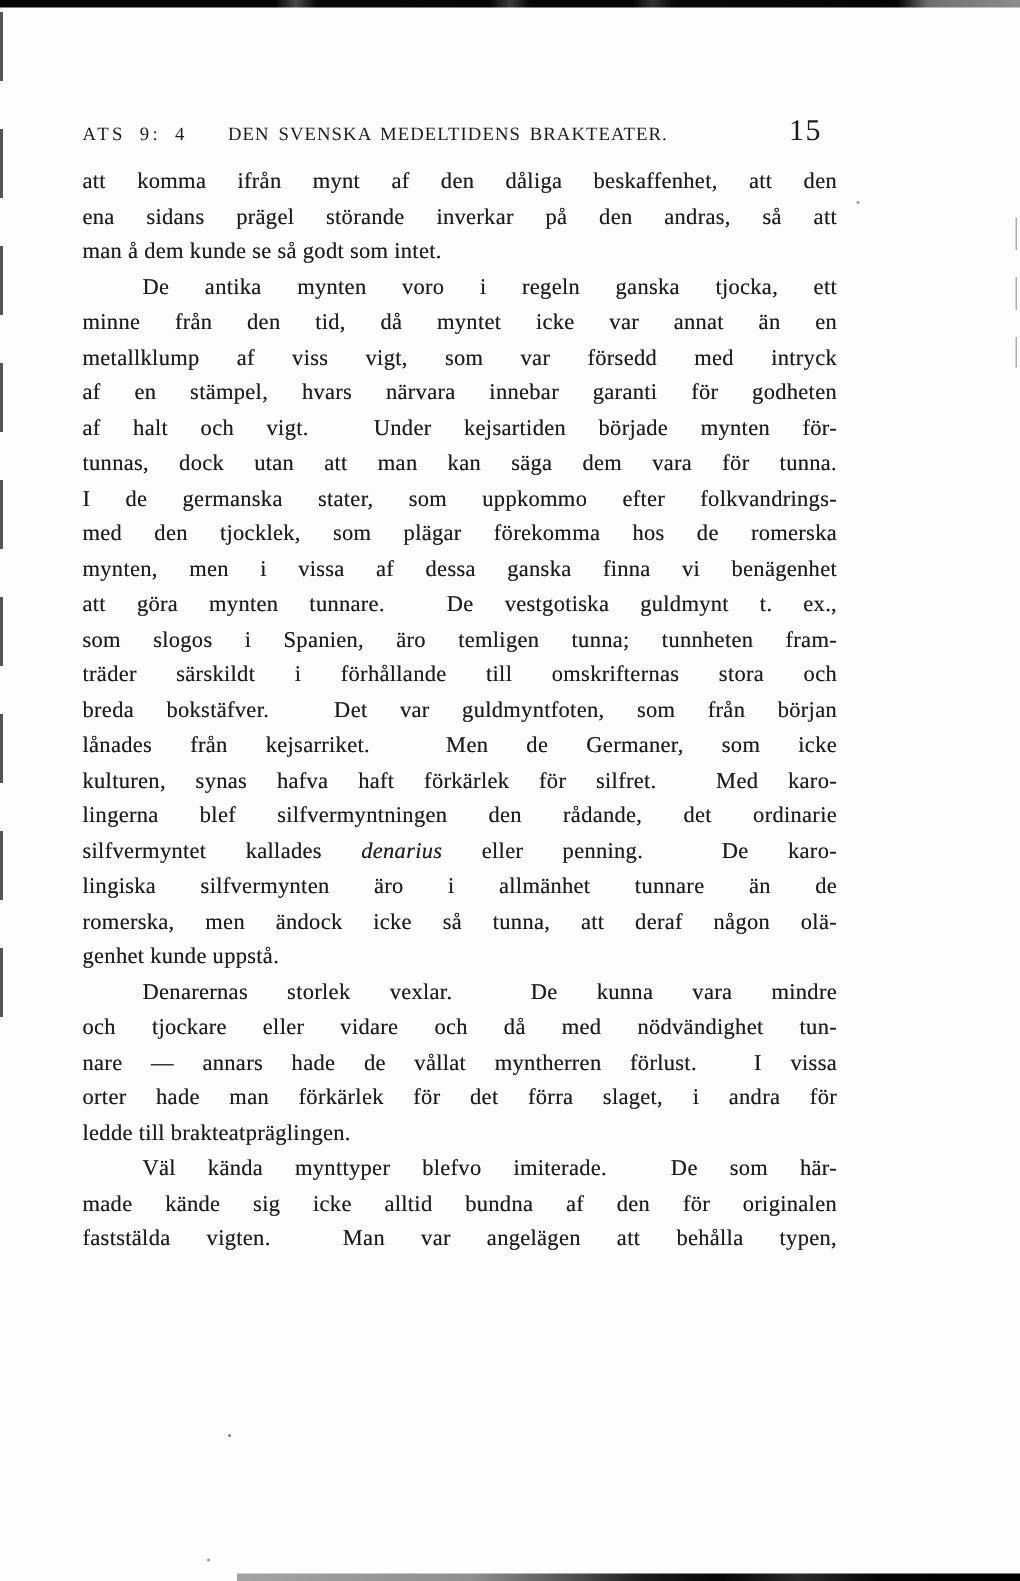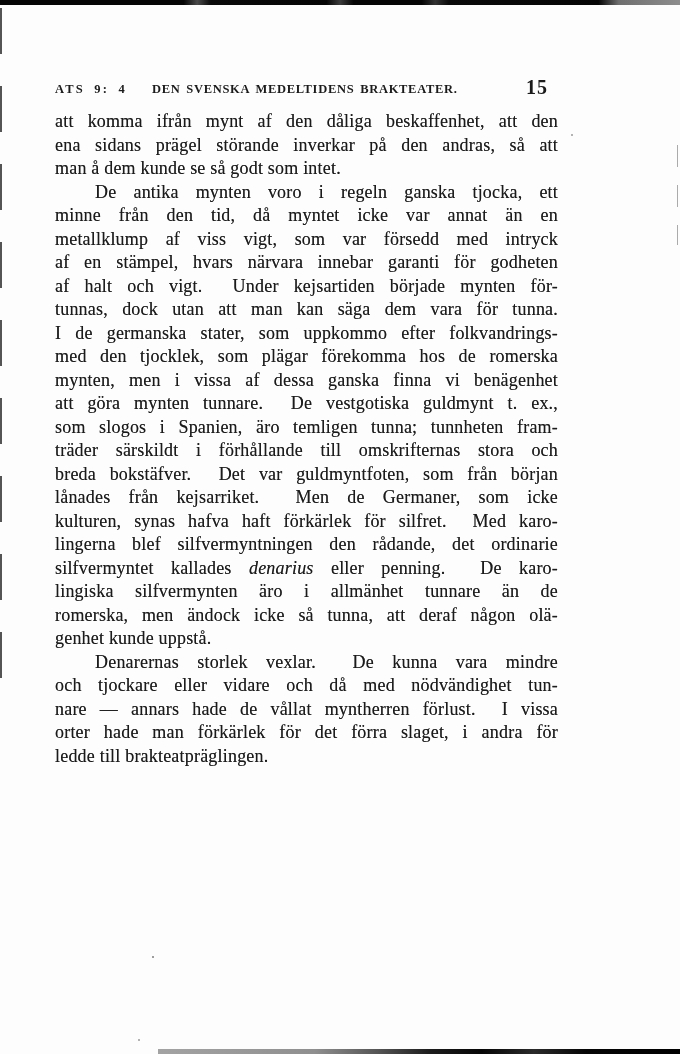--- a/index.html
+++ b/index.html
@@ -47,7 +47,7 @@
   .speck.s3 { left: 138px; top: 1039px; }
 
   
-  .running-header { position: absolute; top: 79px; left: 55px; width: 505px; height: 18px; font-weight: bold; }
+  .running-header { position: absolute; top: 79px; left: 55px; width: 505px; height: 18px; }
   .header-left {
     position: absolute; left: 0; top: 3px;
     font-size: 12.5px; letter-spacing: 2.2px; word-spacing: 4px;

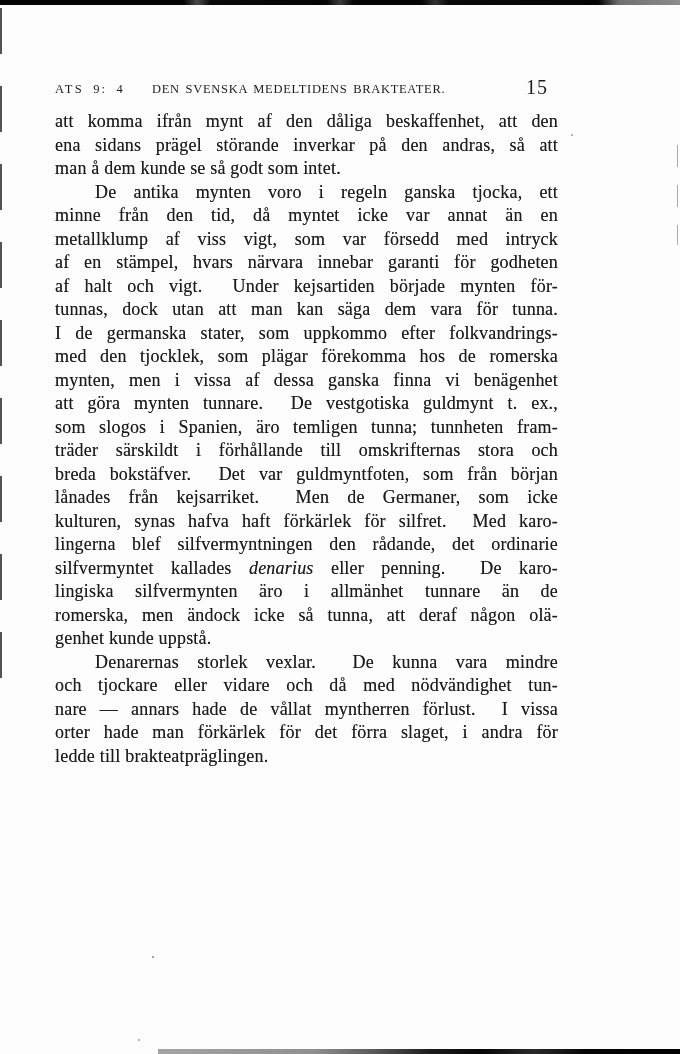--- a/index.html
+++ b/index.html
@@ -66,7 +66,7 @@
   
   .text-block {
     position: absolute; top: 110px; left: 55px; width: 503px;
-    font-size: 18px; line-height: 23.5px;
+    font-size: 15px; line-height: 23.5px;
     letter-spacing: 0.2px;
     text-shadow: 0 0 0.4px rgba(10,10,10,0.55);
   }

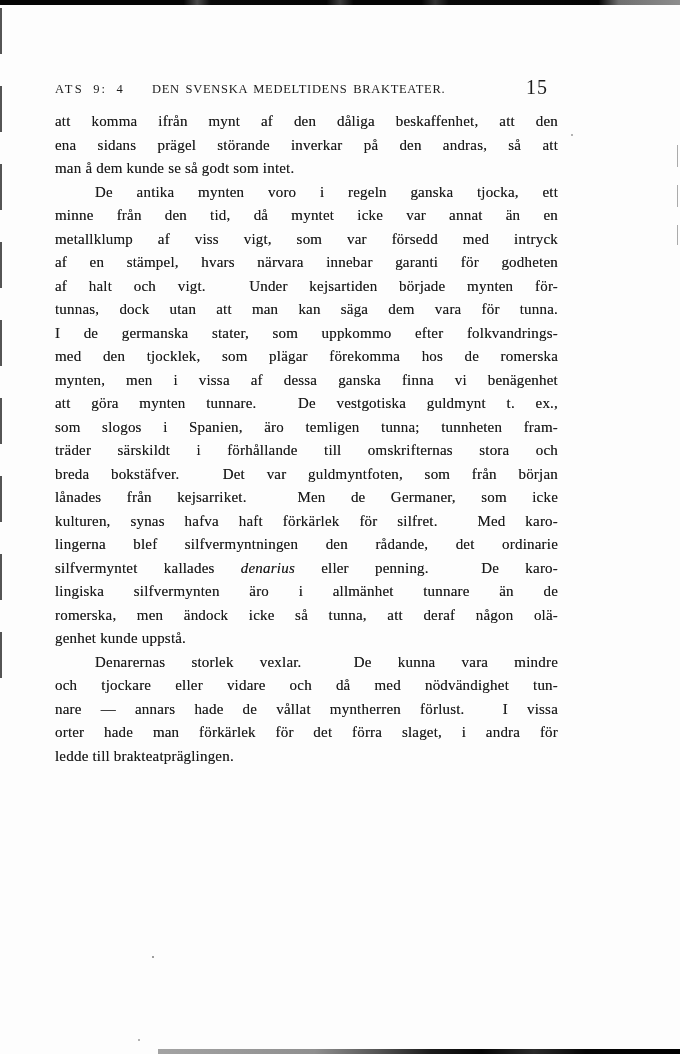--- a/index.html
+++ b/index.html
@@ -136,6 +136,11 @@
         <div class="line"><span>orter hade man förkärlek för det förra slaget, i andra för</span></div>
         <div class="line unjustified"><span>ledde till brakteatpräglingen.</span></div>
       </div>
+      <div class="paragraph indented">
+        <div class="line"><span>Väl kända mynttyper blefvo imiterade.&nbsp; De som här-</span></div>
+        <div class="line"><span>made kände sig icke alltid bundna af den för originalen</span></div>
+        <div class="line"><span>faststälda vigten.&nbsp; Man var angelägen att behålla typen,</span></div>
+      </div>
     </main>
 
 </div>

